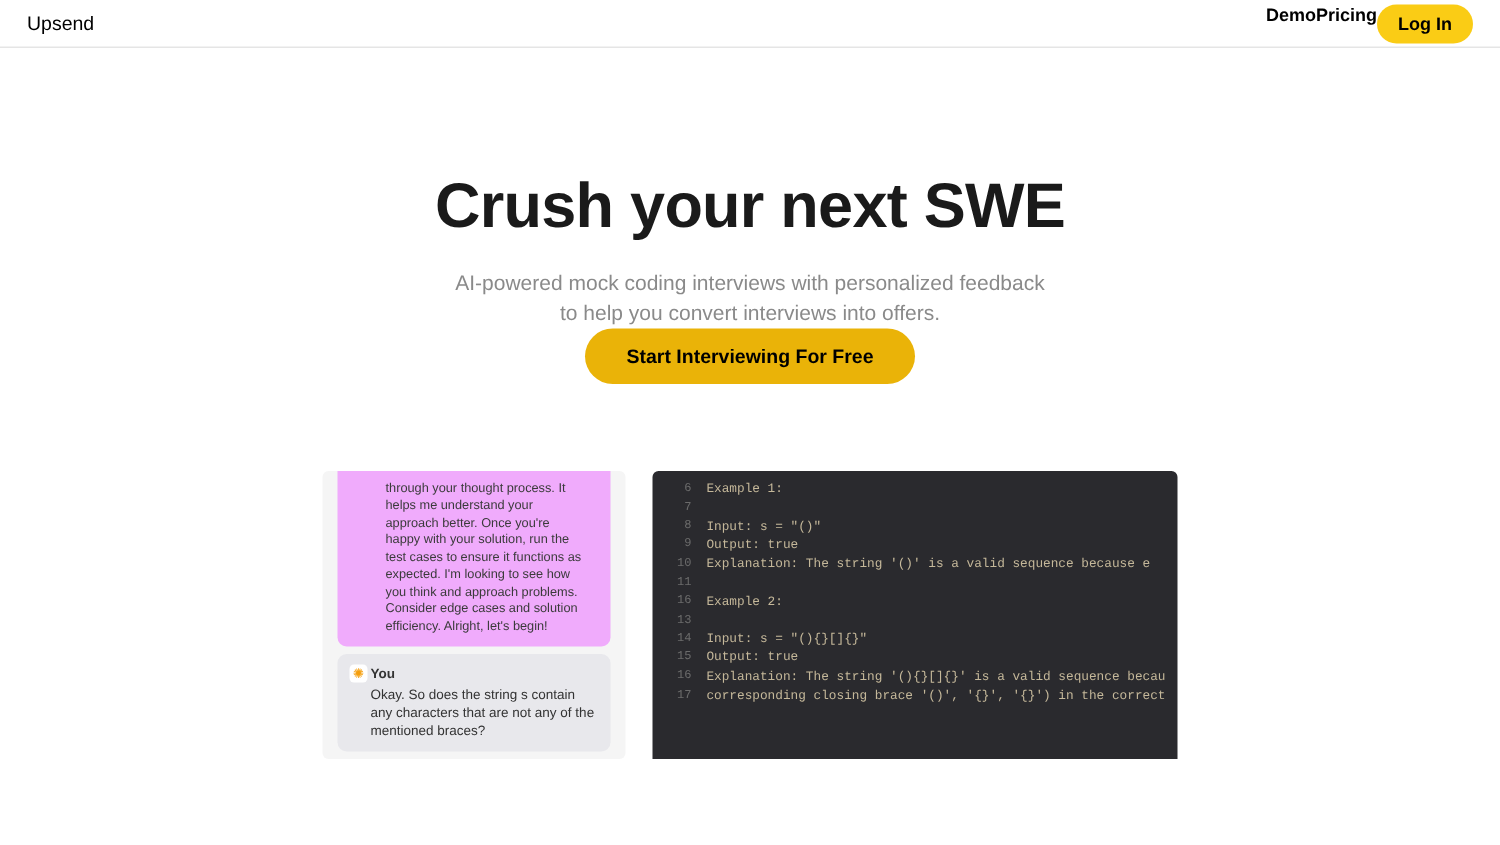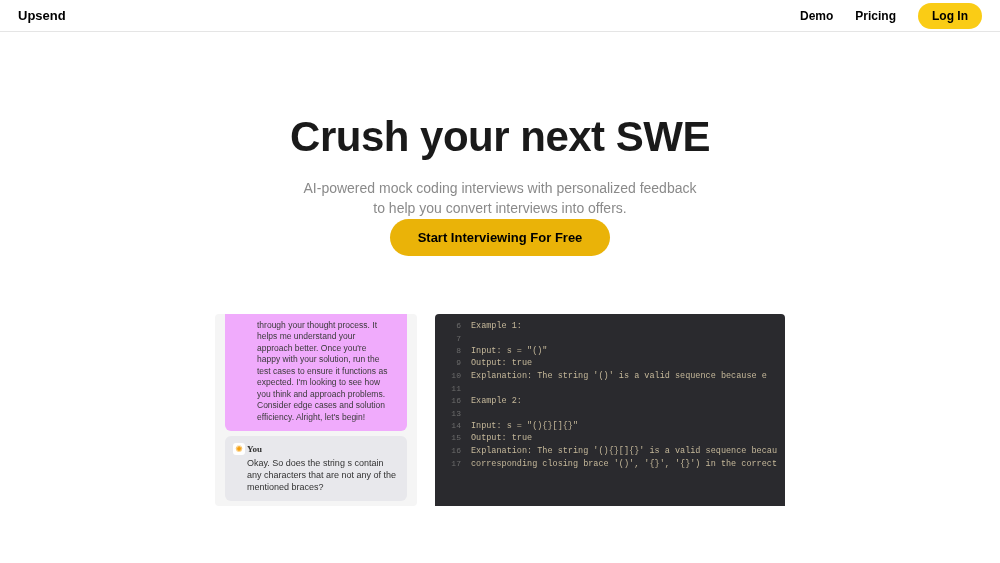--- a/index.html
+++ b/index.html
@@ -5,7 +5,7 @@
 * { margin: 0; padding: 0; box-sizing: border-box; }
 body { font-family: -apple-system, BlinkMacSystemFont, 'Segoe UI', Helvetica, Arial, sans-serif; background: #fff; width: 1000px; height: 563px; overflow: hidden; }
 .header { display: flex; justify-content: space-between; align-items: center; padding: 8px 18px; border-bottom: 1px solid #e5e5e5; height: 32px; }
-.logo { font-weight: 700; font-size: 13px; color: #000; }
+.logo { font-weight: 400; font-size: 13px; color: #000; }
 .nav { display: flex; align-items: center; gap: 22px; }
 .nav-link { font-size: 12px; font-weight: 600; color: #000; cursor: pointer; }
 .login-btn { background: #facc15; color: #000; font-size: 12px; font-weight: 600; padding: 6px 14px; border-radius: 14px; cursor: pointer; border: none; }

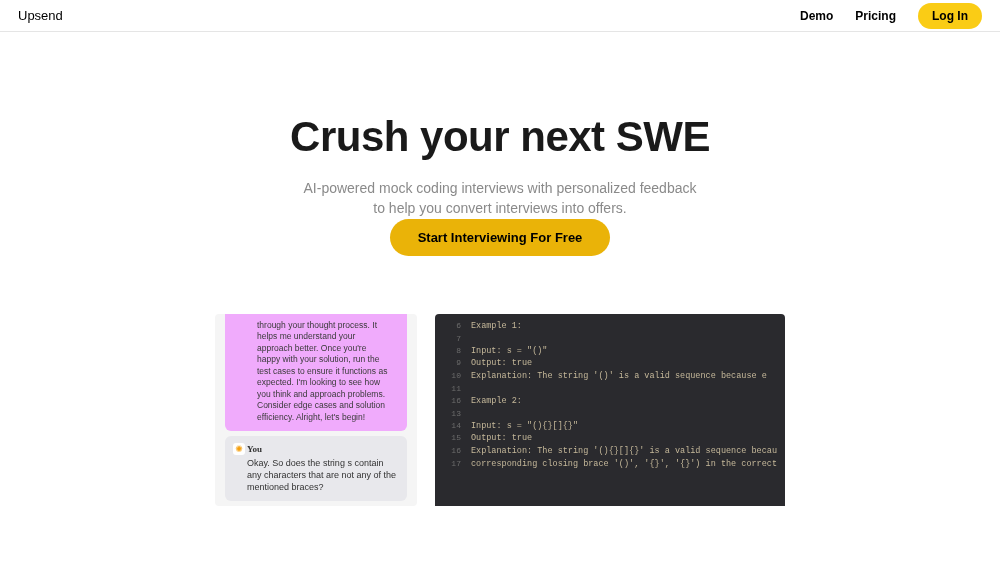--- a/index.html
+++ b/index.html
@@ -6,7 +6,7 @@
 body { font-family: -apple-system, BlinkMacSystemFont, 'Segoe UI', Helvetica, Arial, sans-serif; background: #fff; width: 1000px; height: 563px; overflow: hidden; }
 .header { display: flex; justify-content: space-between; align-items: center; padding: 8px 18px; border-bottom: 1px solid #e5e5e5; height: 32px; }
 .logo { font-weight: 400; font-size: 13px; color: #000; }
-.nav { display: flex; align-items: center; gap: 22px; }
+.nav { display: flex; align-items: flex-start; }
 .nav-link { font-size: 12px; font-weight: 600; color: #000; cursor: pointer; }
 .login-btn { background: #facc15; color: #000; font-size: 12px; font-weight: 600; padding: 6px 14px; border-radius: 14px; cursor: pointer; border: none; }
 .hero { text-align: center; padding-top: 82px; }

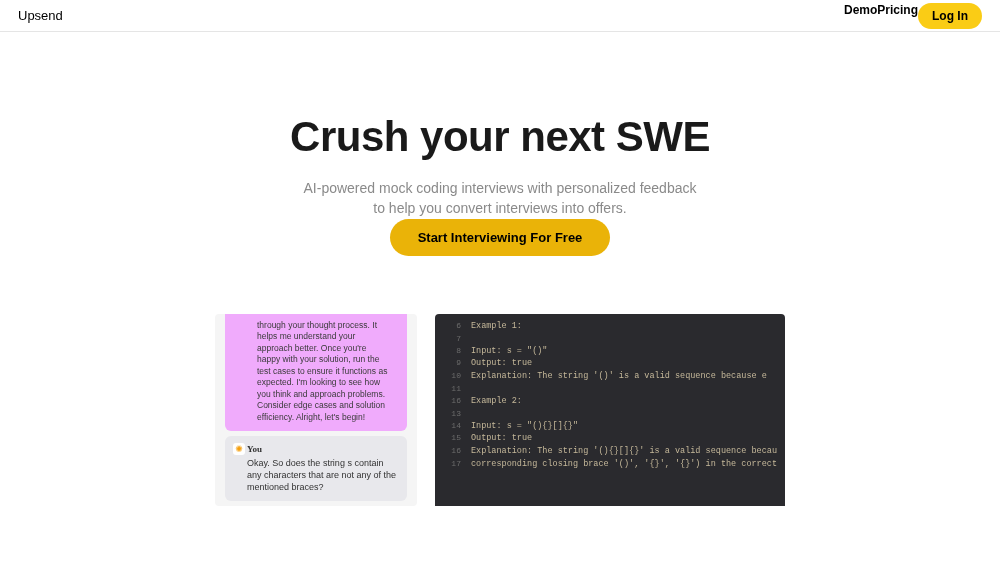--- a/index.html
+++ b/index.html
@@ -19,7 +19,7 @@
 .chat-bubble { padding: 7px 10px; border-radius: 6px; margin: 5px 10px; position: relative; line-height: 1.35; }
 .chat-top { background: #f0abfc; margin-top: 0; border-radius: 0 0 6px 6px; padding: 6px 19px 8px 32px; color: #3a3a3a; font-size: 8.5px; }
 .chat-you { background: #e8e8ec; color: #333; }
-.chat-header { font-weight: 700; font-size: 9px; margin-bottom: 2px; font-family: Liberation Serif, serif; }
+.chat-header { font-weight: 700; font-size: 9px; margin-bottom: 2px; }
 .chat-icon { position: absolute; left: 8px; top: 7px; width: 12px; height: 12px; border-radius: 3px; display: flex; align-items: center; justify-content: center; font-size: 9px; }
 .chat-icon-you { background: #fff; color: #f59e0b; }
 .chat-body { padding-left: 22px; position: relative; }

